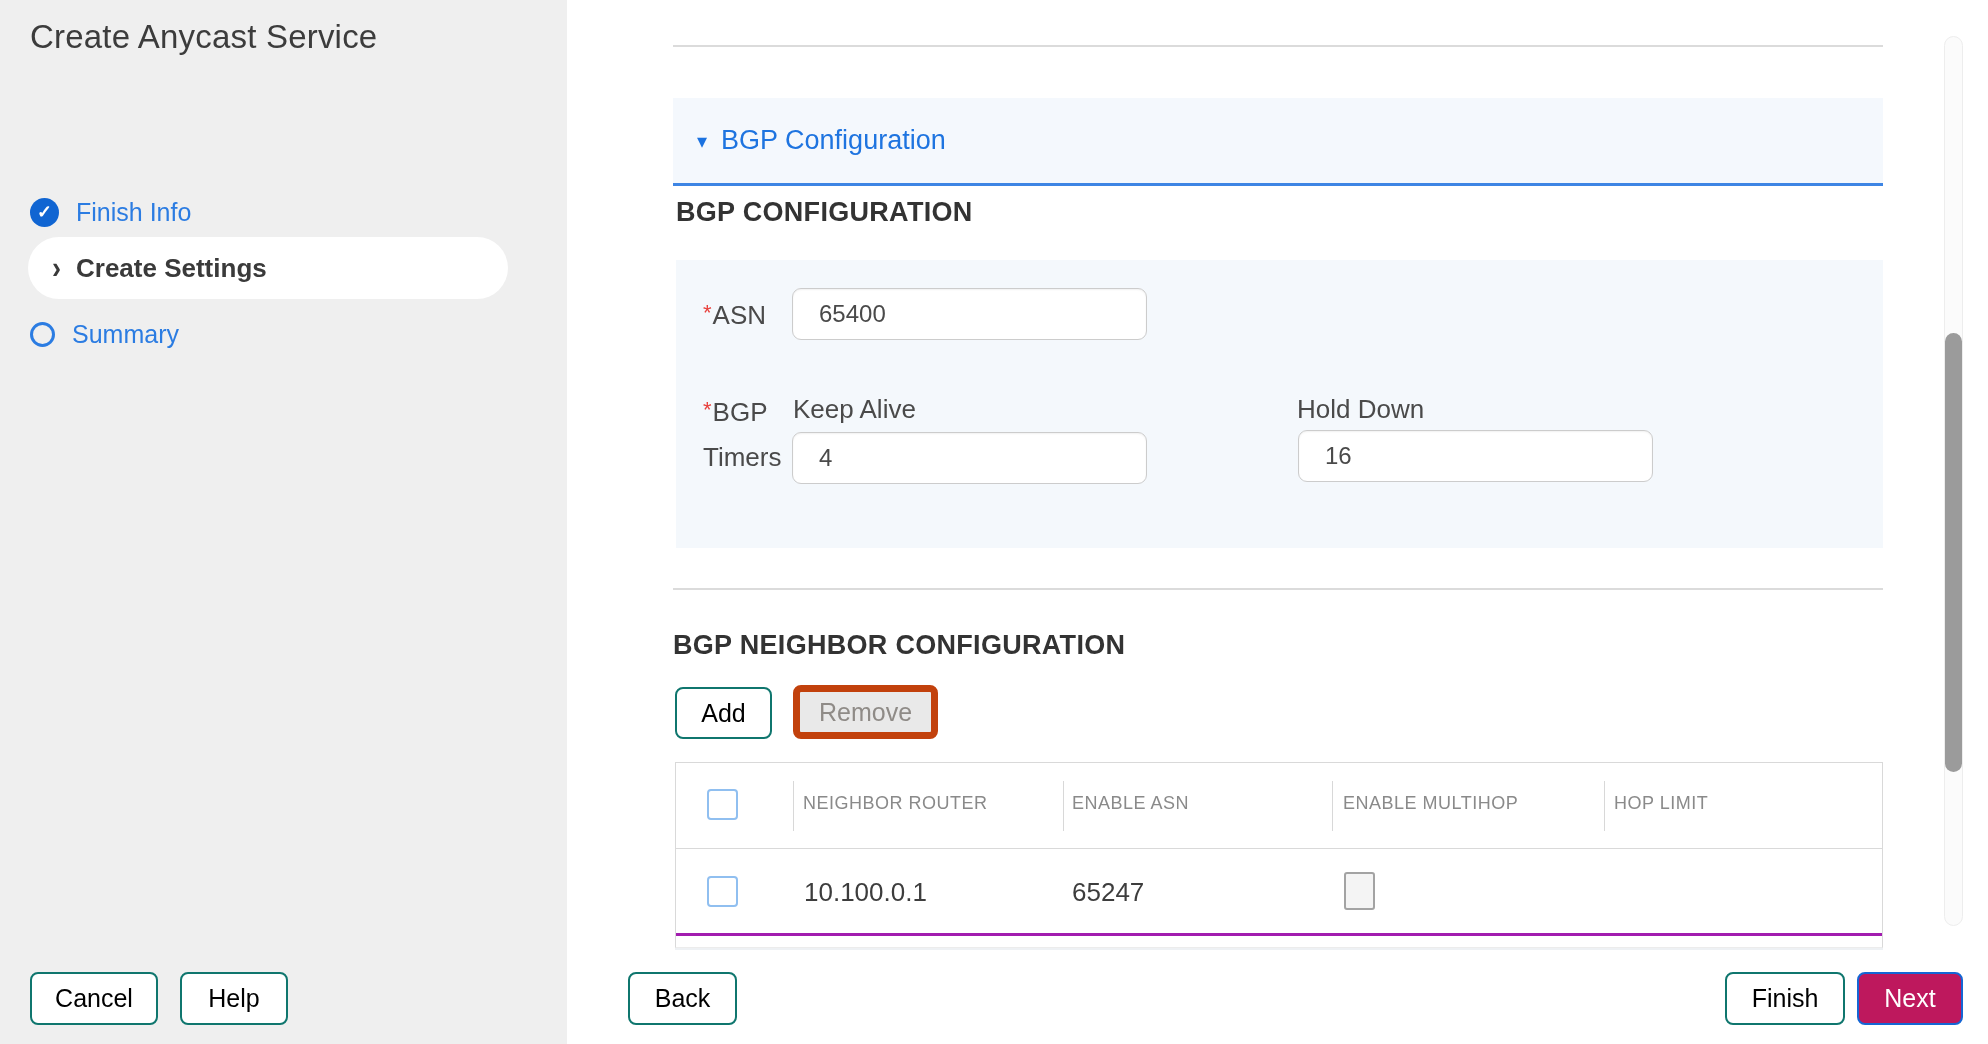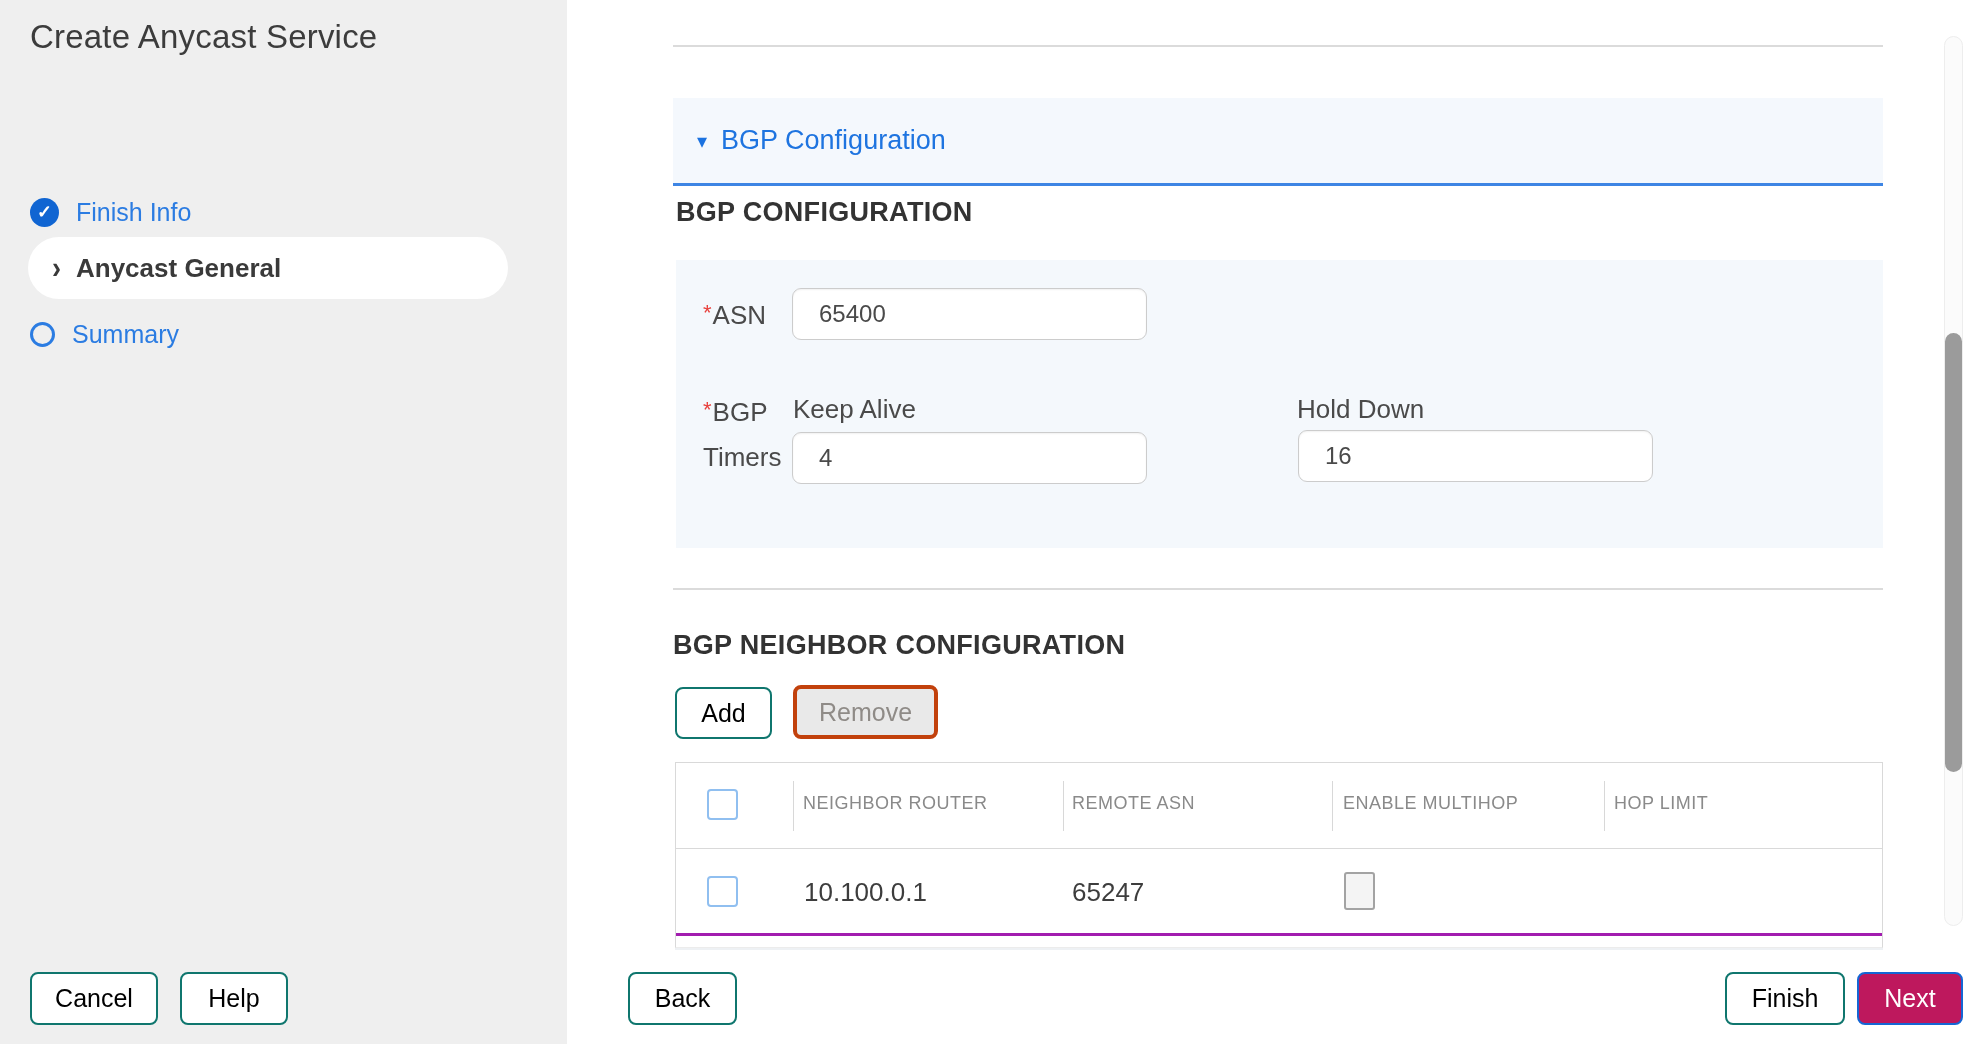--- a/index.html
+++ b/index.html
@@ -99,7 +99,7 @@
 
   <div class="abs step-pill">
     <span class="chevron">›</span>
-    <span class="pill-label">Anycast General</span>
+    <span class="pill-label">Create Settings</span>
   </div>
 
   <div class="abs step step-summary">

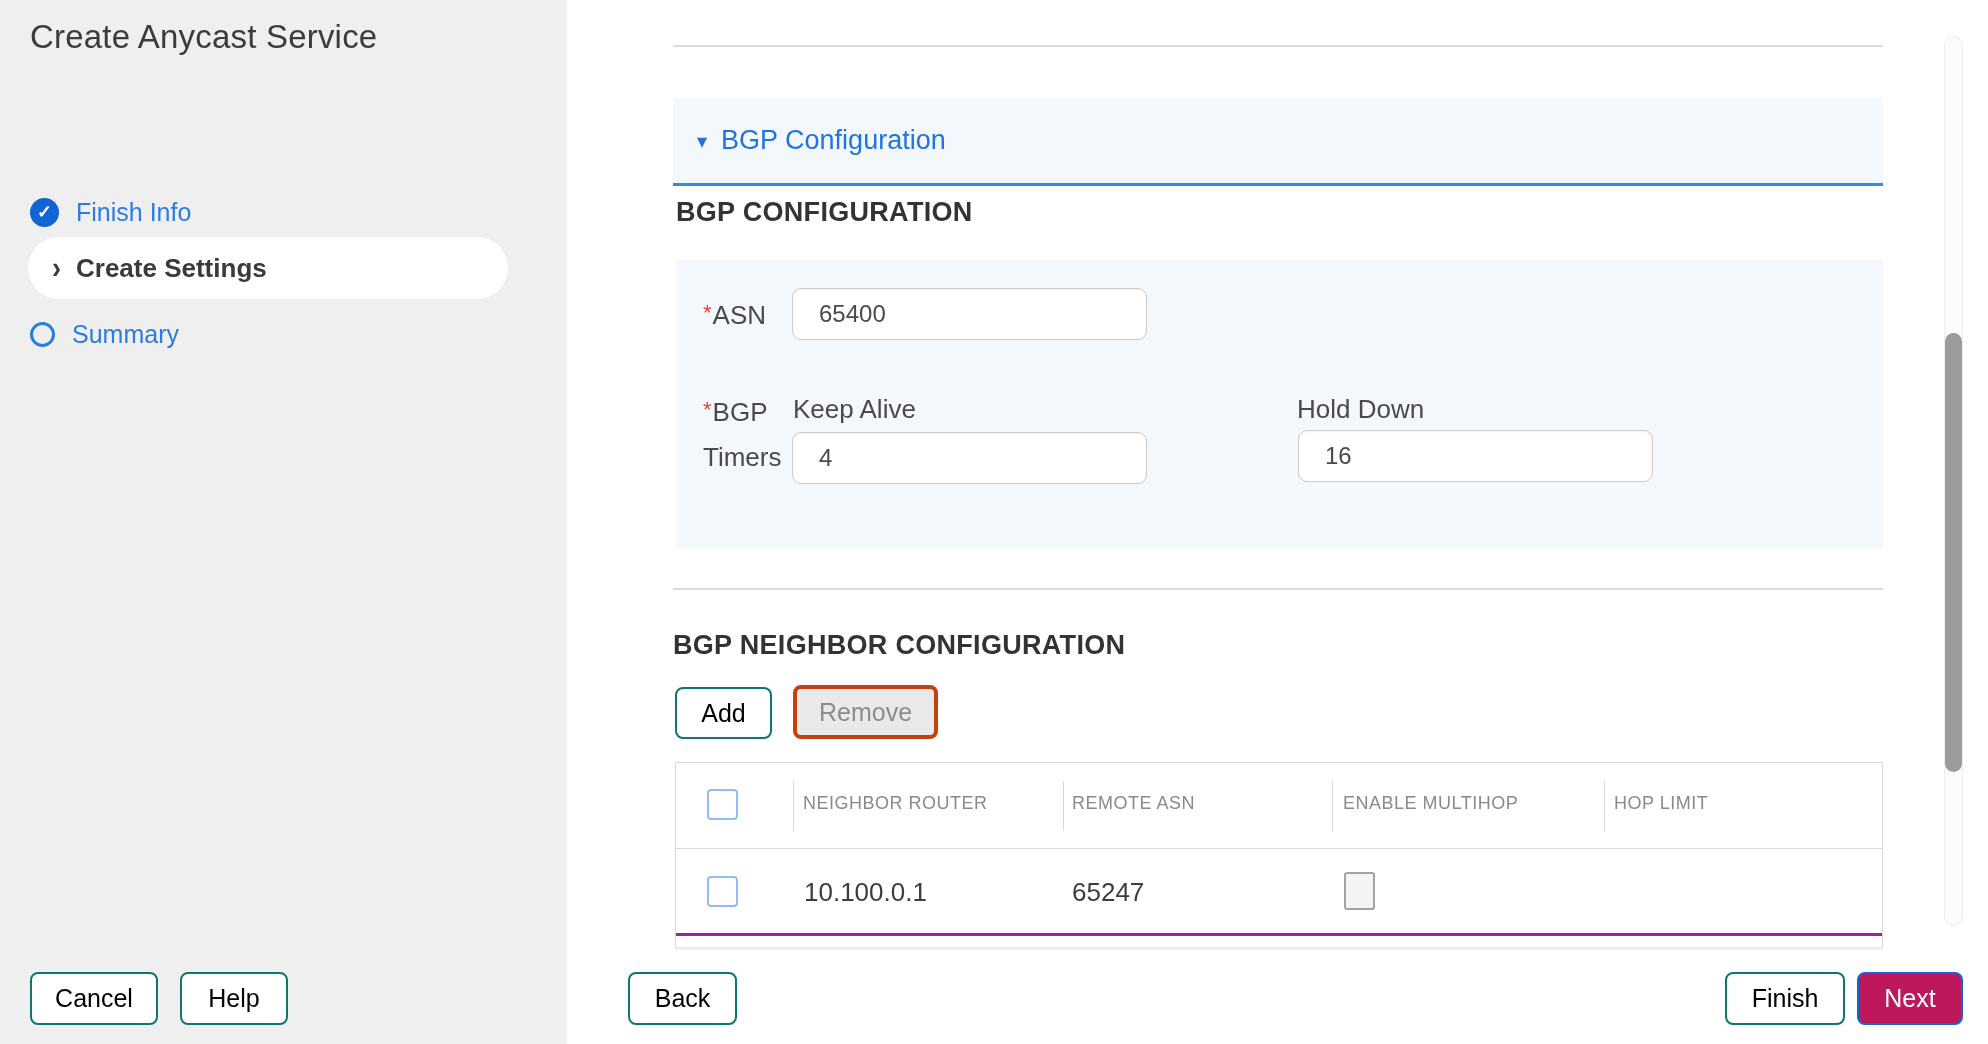--- a/index.html
+++ b/index.html
@@ -56,7 +56,7 @@
   .btn { display:flex; align-items:center; justify-content:center; font-size:25px; border-radius:8px; cursor:pointer; }
   .btn-outline-blue { background:#ffffff; border:2px solid #0f766e; color:#000000; }
   .btn-add { left:675px; top:687px; width:97px; height:52px; }
-  .btn-remove { left:793px; top:685px; width:145px; height:54px; background:#e9e9e9; border:4px solid #c2410c; color:#8f8b87; }
+  .btn-remove { left:793px; top:685px; width:145px; height:54px; background:#e9e9e9; border:7px solid #c2410c; color:#8f8b87; }
 
   
   .table { left:675px; top:762px; width:1208px; height:186px; background:#ffffff;

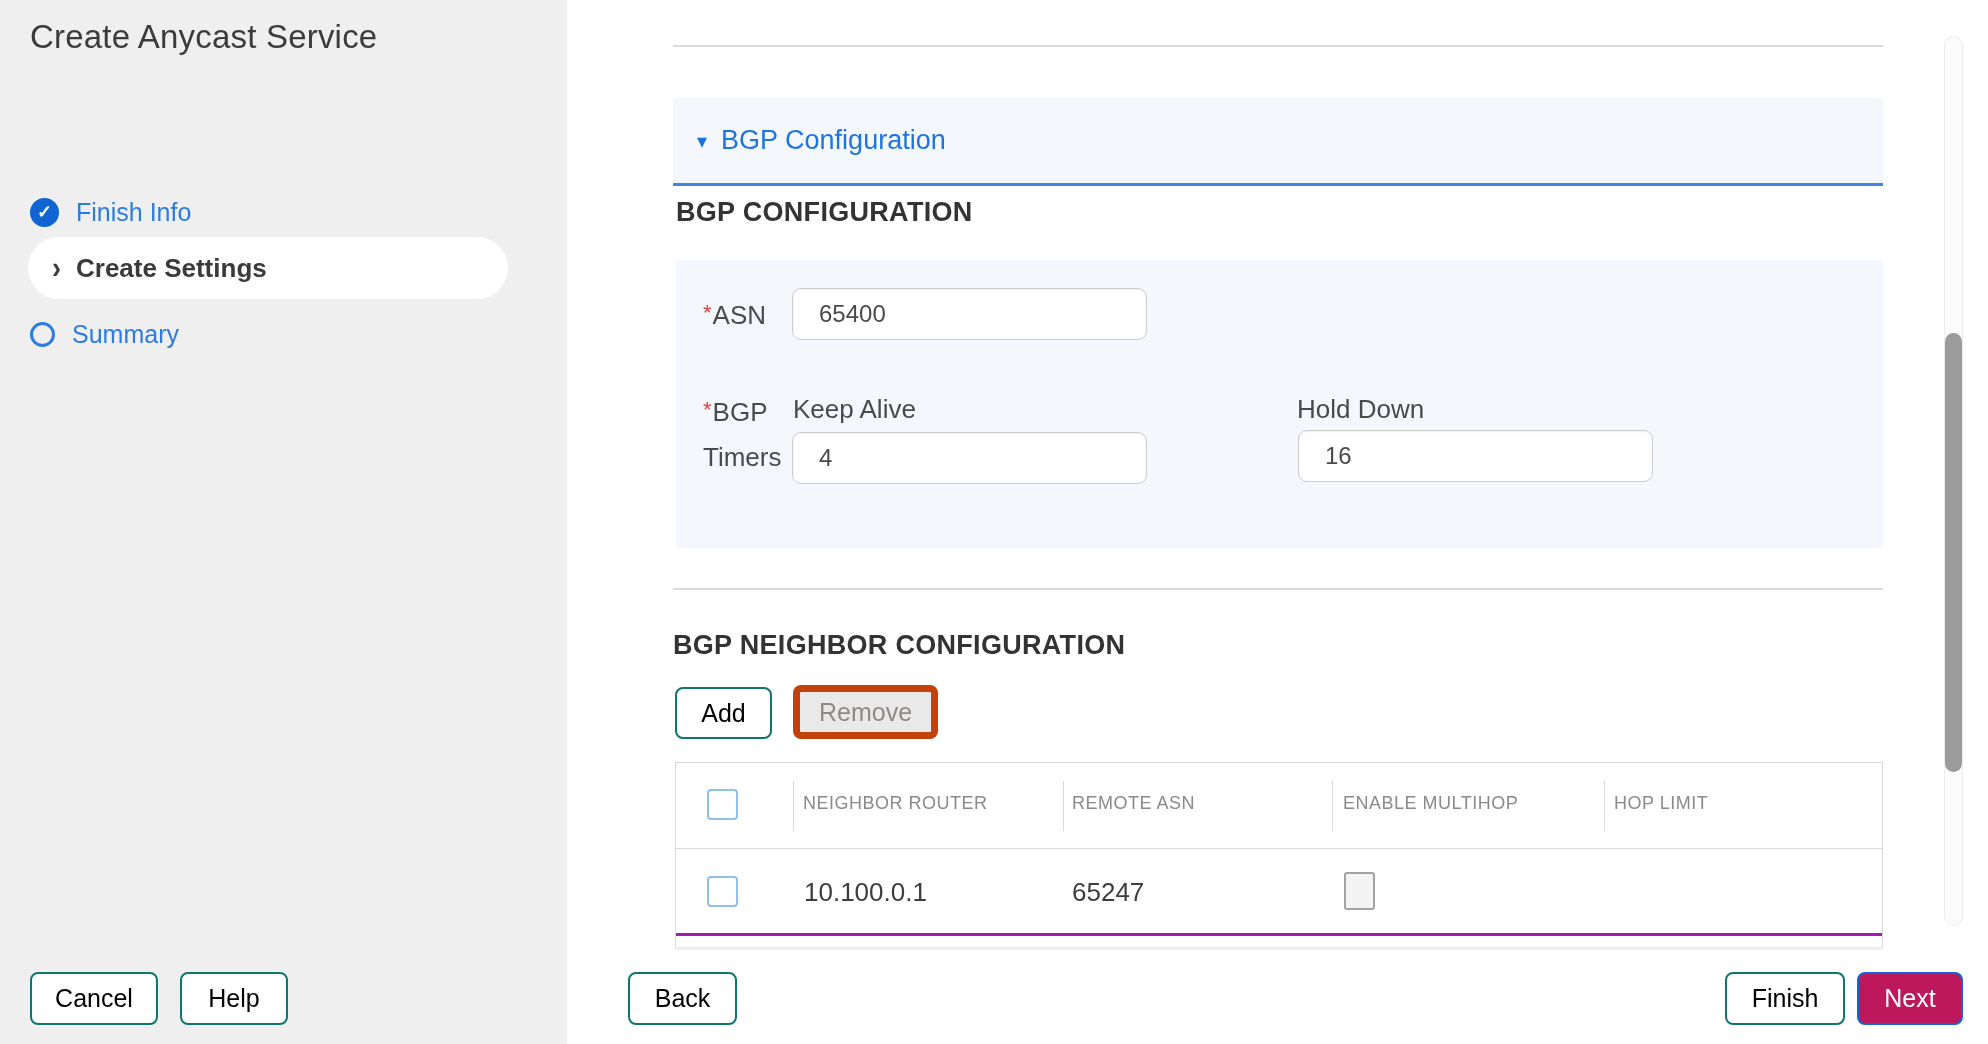--- a/index.html
+++ b/index.html
@@ -144,7 +144,7 @@
     <div class="col-sep" style="left:117px;"></div>
     <div class="th-label" style="left:127px;">NEIGHBOR ROUTER</div>
     <div class="col-sep" style="left:387px;"></div>
-    <div class="th-label" style="left:396px;">REMOTE ASN</div>
+    <div class="th-label" style="left:396px;">ENABLE ASN</div>
     <div class="col-sep" style="left:656px;"></div>
     <div class="th-label" style="left:667px;">ENABLE MULTIHOP</div>
     <div class="col-sep" style="left:928px;"></div>

